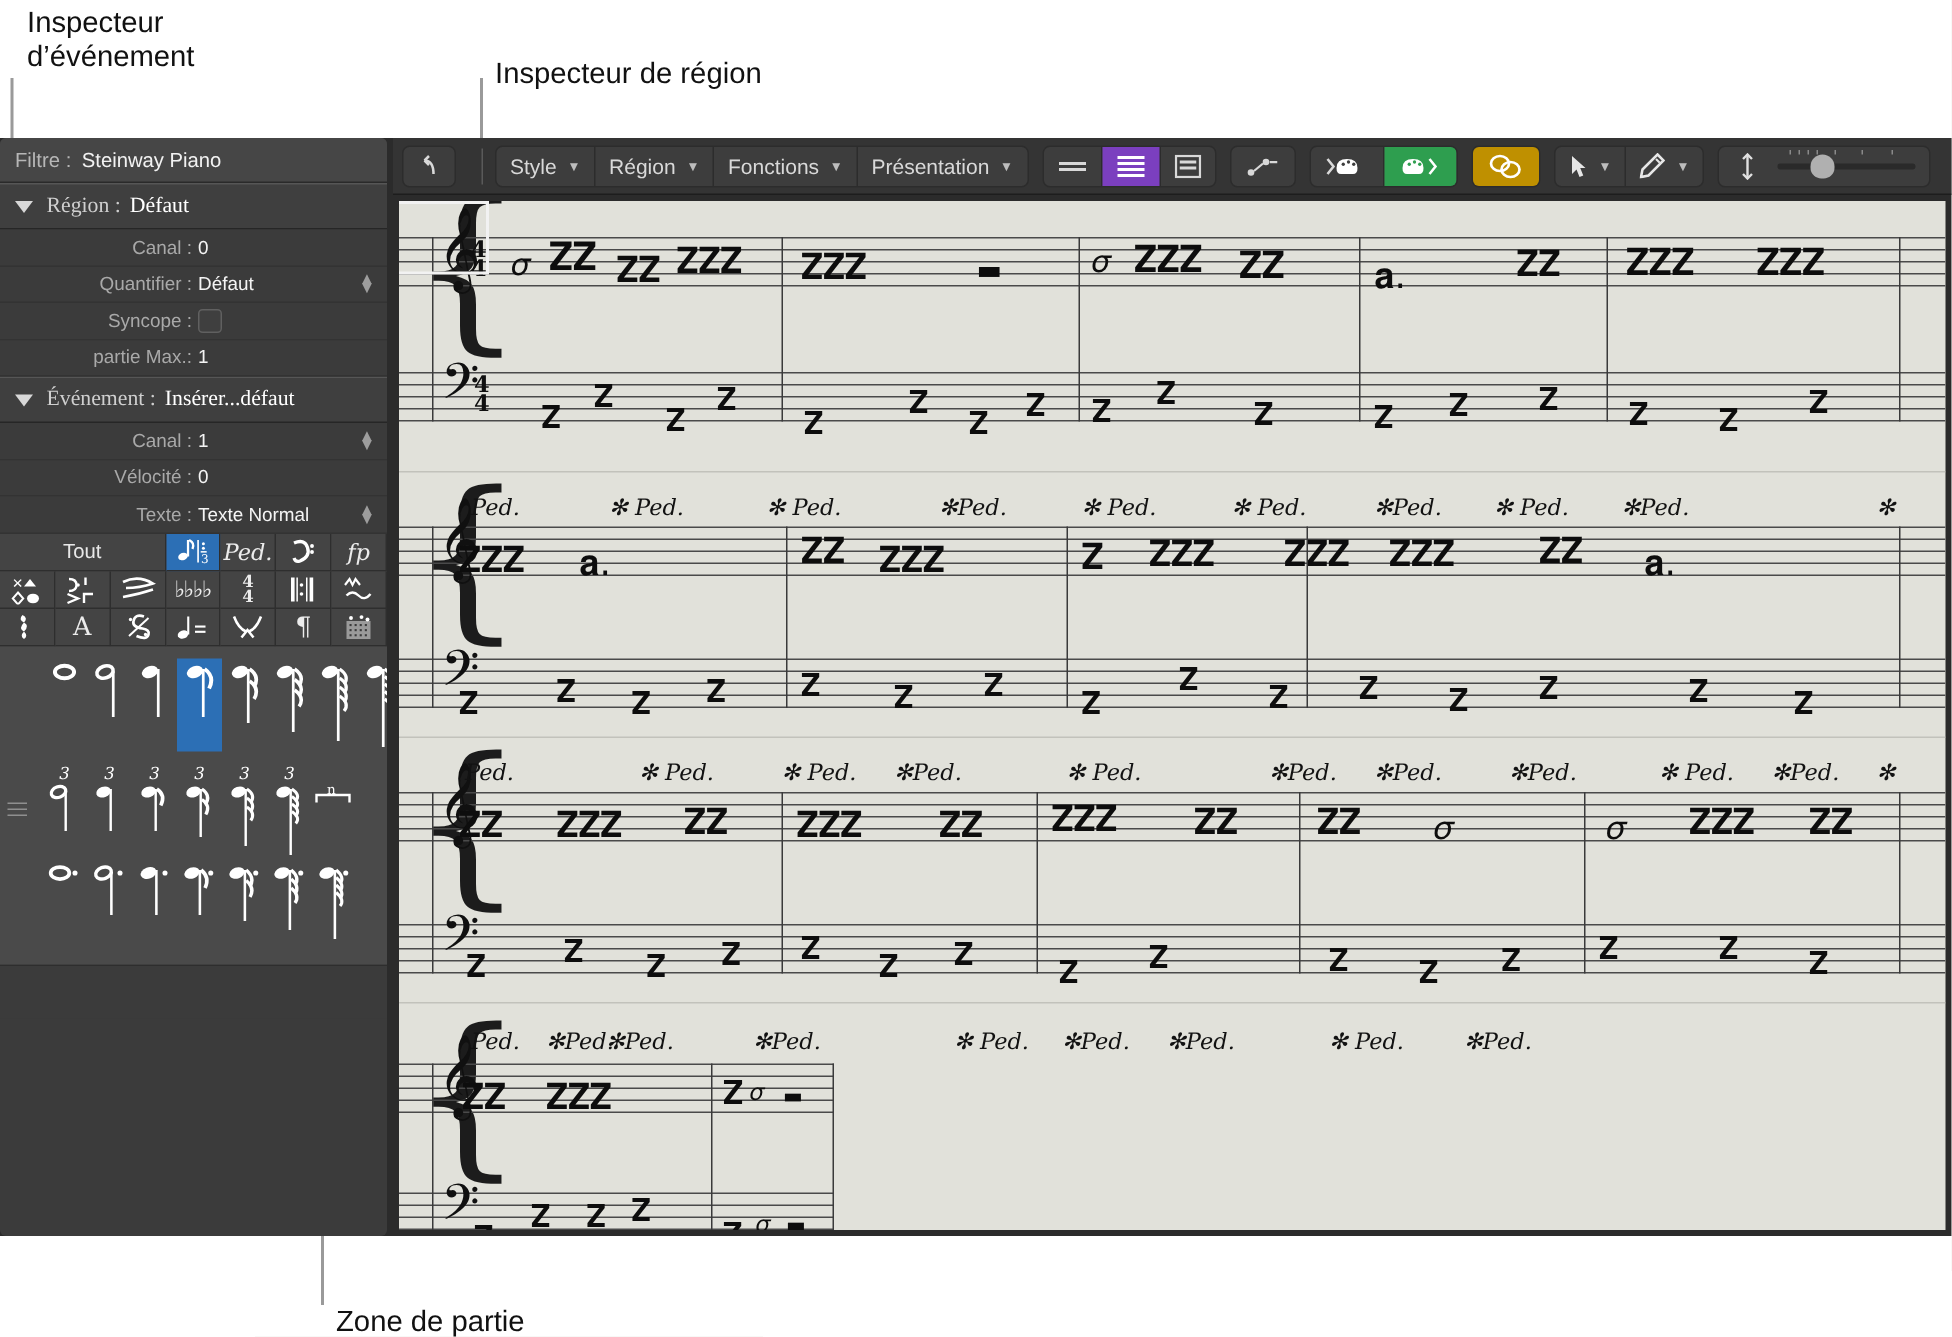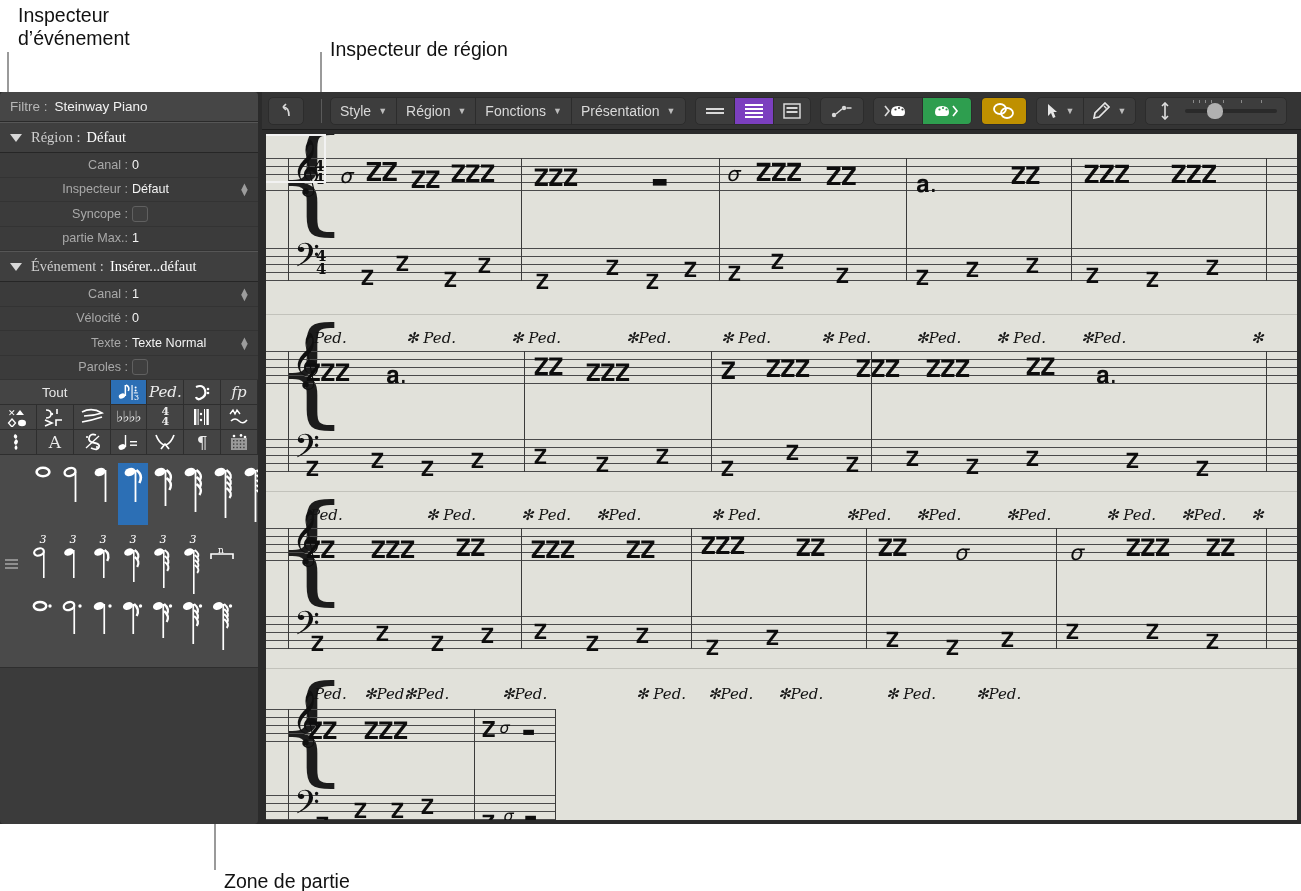--- a/index.html
+++ b/index.html
@@ -183,7 +183,7 @@
         <span class="r-val">0</span>
       </div>
       <div class="insp-row">
-        <span class="r-lbl">Inspecteur :</span>
+        <span class="r-lbl">Quantifier :</span>
         <span class="r-val">Défaut</span>
         <span class="stepper">▲<br>▼</span>
       </div>

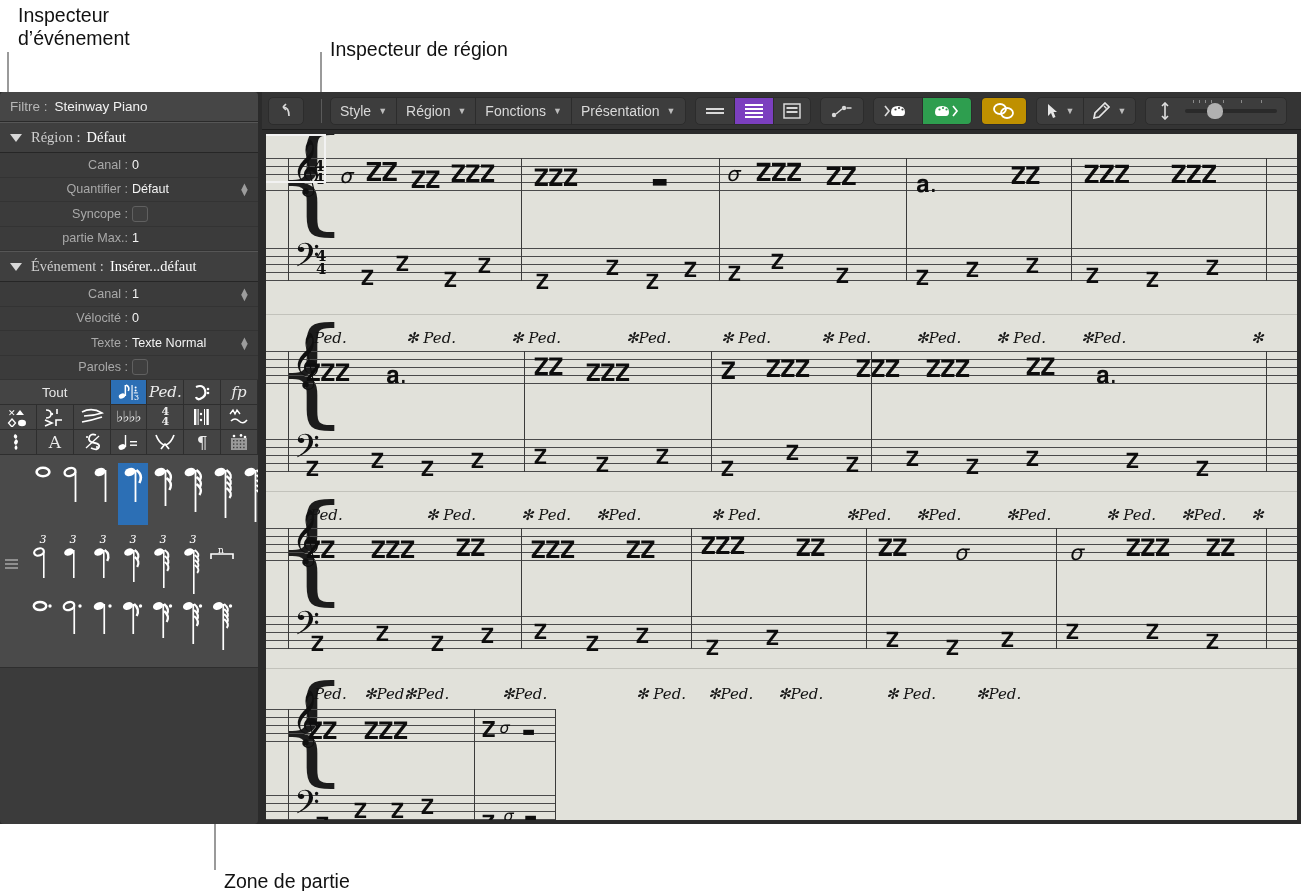--- a/index.html
+++ b/index.html
@@ -217,10 +217,6 @@
         <span class="r-lbl">Texte :</span>
         <span class="r-val">Texte Normal</span>
         <span class="stepper">▲<br>▼</span>
-      </div>
-      <div class="insp-row">
-        <span class="r-lbl">Paroles :</span>
-        <span class="chk off"></span>
       </div>
     </div>
 

